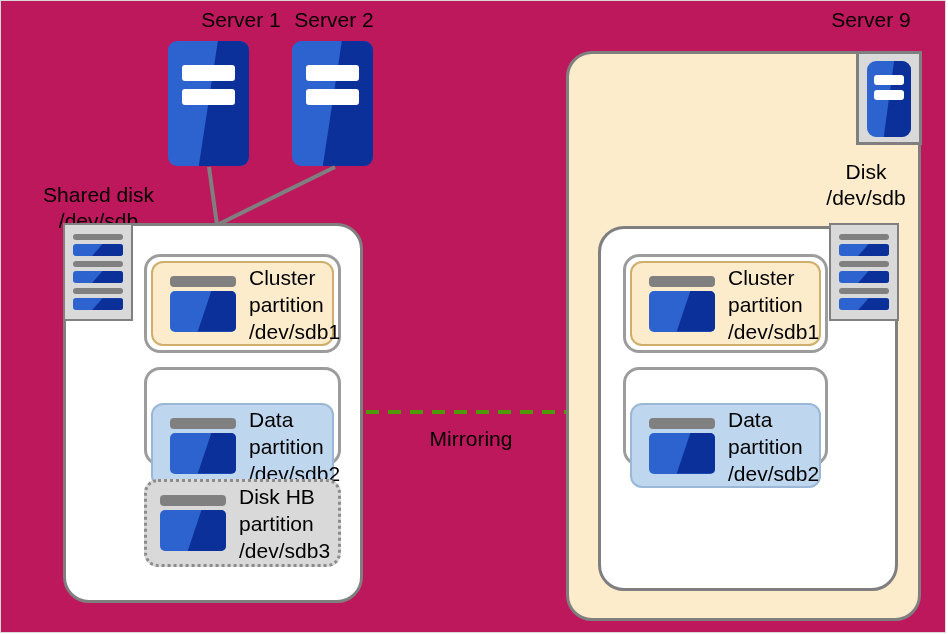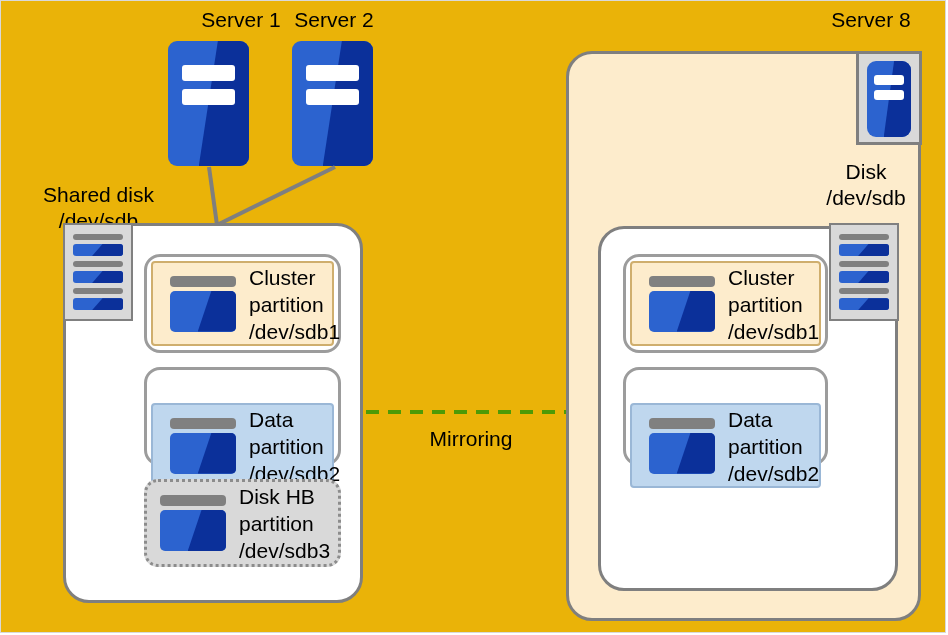--- a/index.html
+++ b/index.html
@@ -18,7 +18,7 @@
     width: 946px;
     height: 633px;
     border: 1px solid #d9d9d9;
-    background: #eab308;
+    background: #be185d;
     box-sizing: border-box;
   }
 

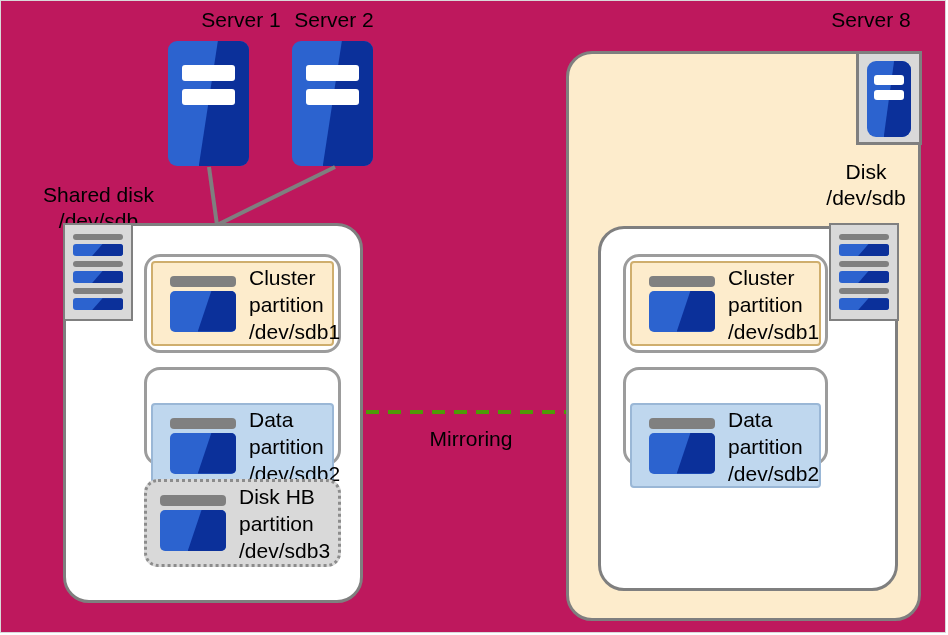--- a/index.html
+++ b/index.html
@@ -290,7 +290,7 @@
 
   <div class="label" style="left:380px; top:425px; width:180px;">Mirroring</div>
 
-  <div class="label" style="left:805px; top:6px; width:130px;">Server 8</div>
+  <div class="label" style="left:805px; top:6px; width:130px;">Server 9</div>
 
   <div class="yellow-box" style="left:565px; top:50px; width:355px; height:570px;"></div>
 

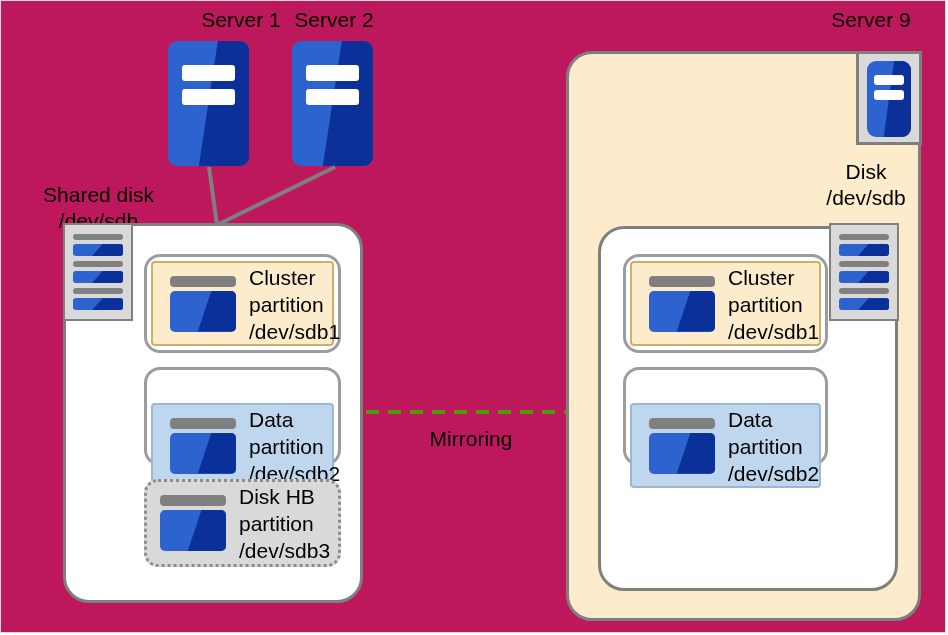--- a/index.html
+++ b/index.html
@@ -127,7 +127,7 @@
     height: 100%;
     box-sizing: border-box;
     border: 2px solid #bfa46a;
-    border-radius: 4px;
+    border-radius: 12px;
     position: relative;
   }
   .part-inner.cluster { background: #fdeccc; border-color: #cfae6d; }

